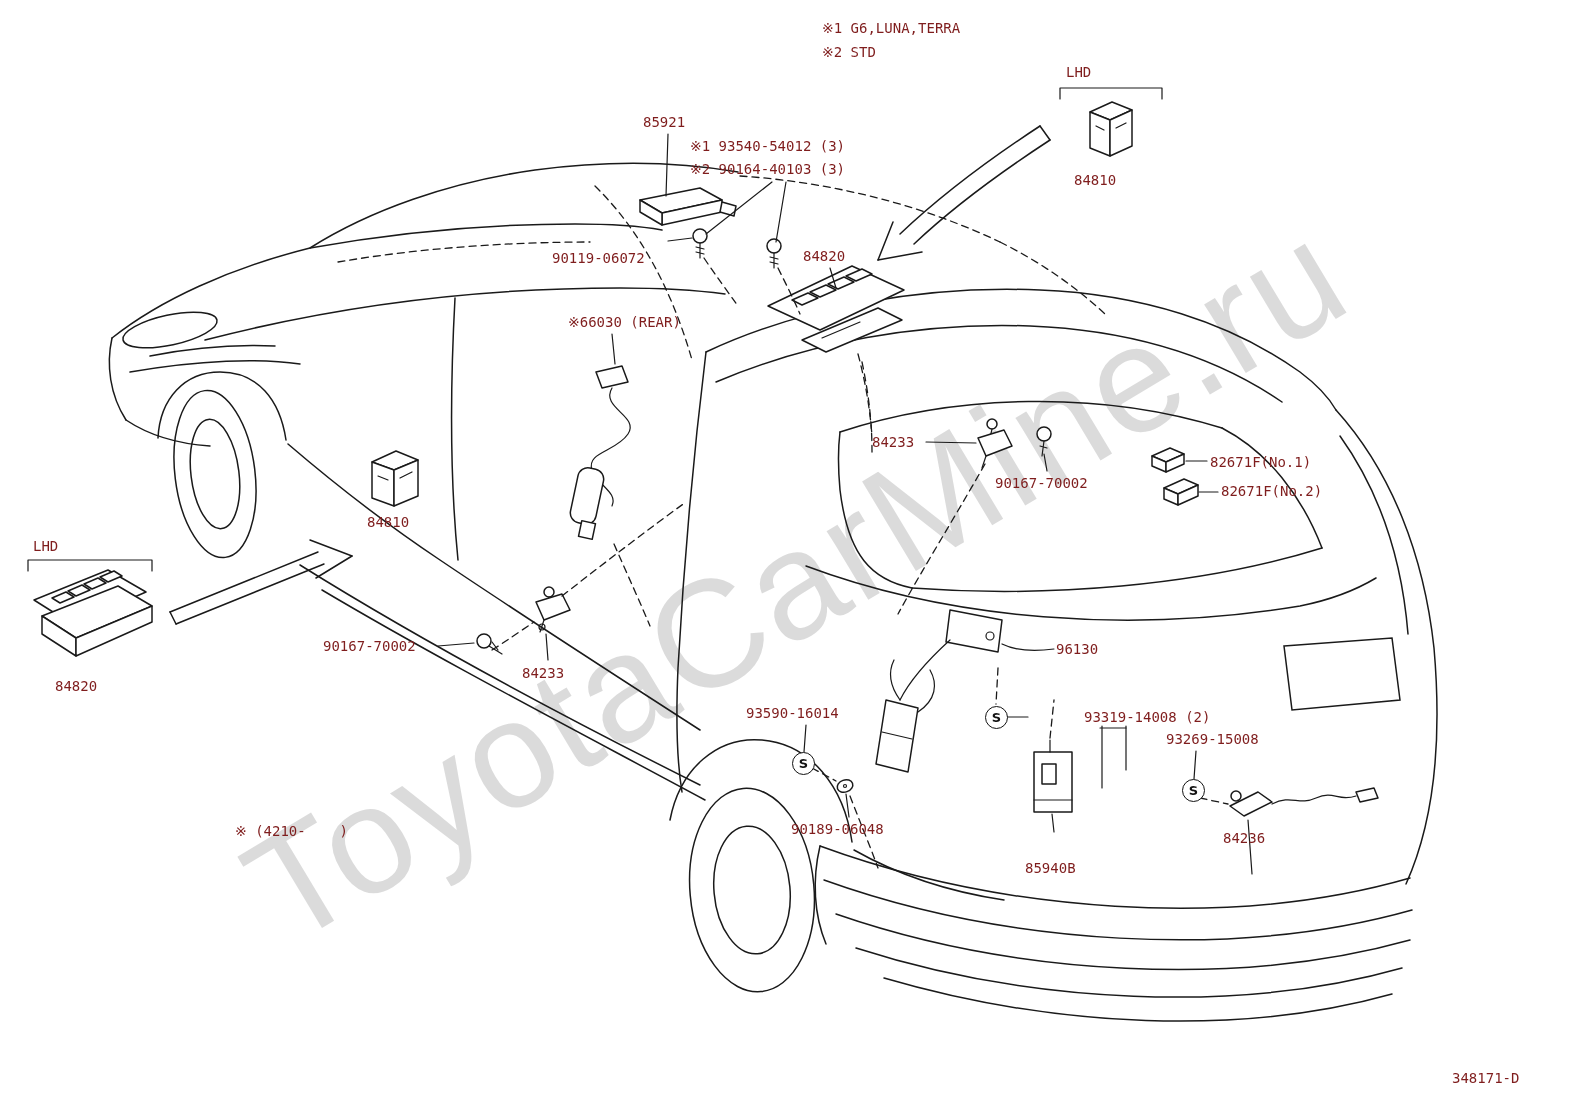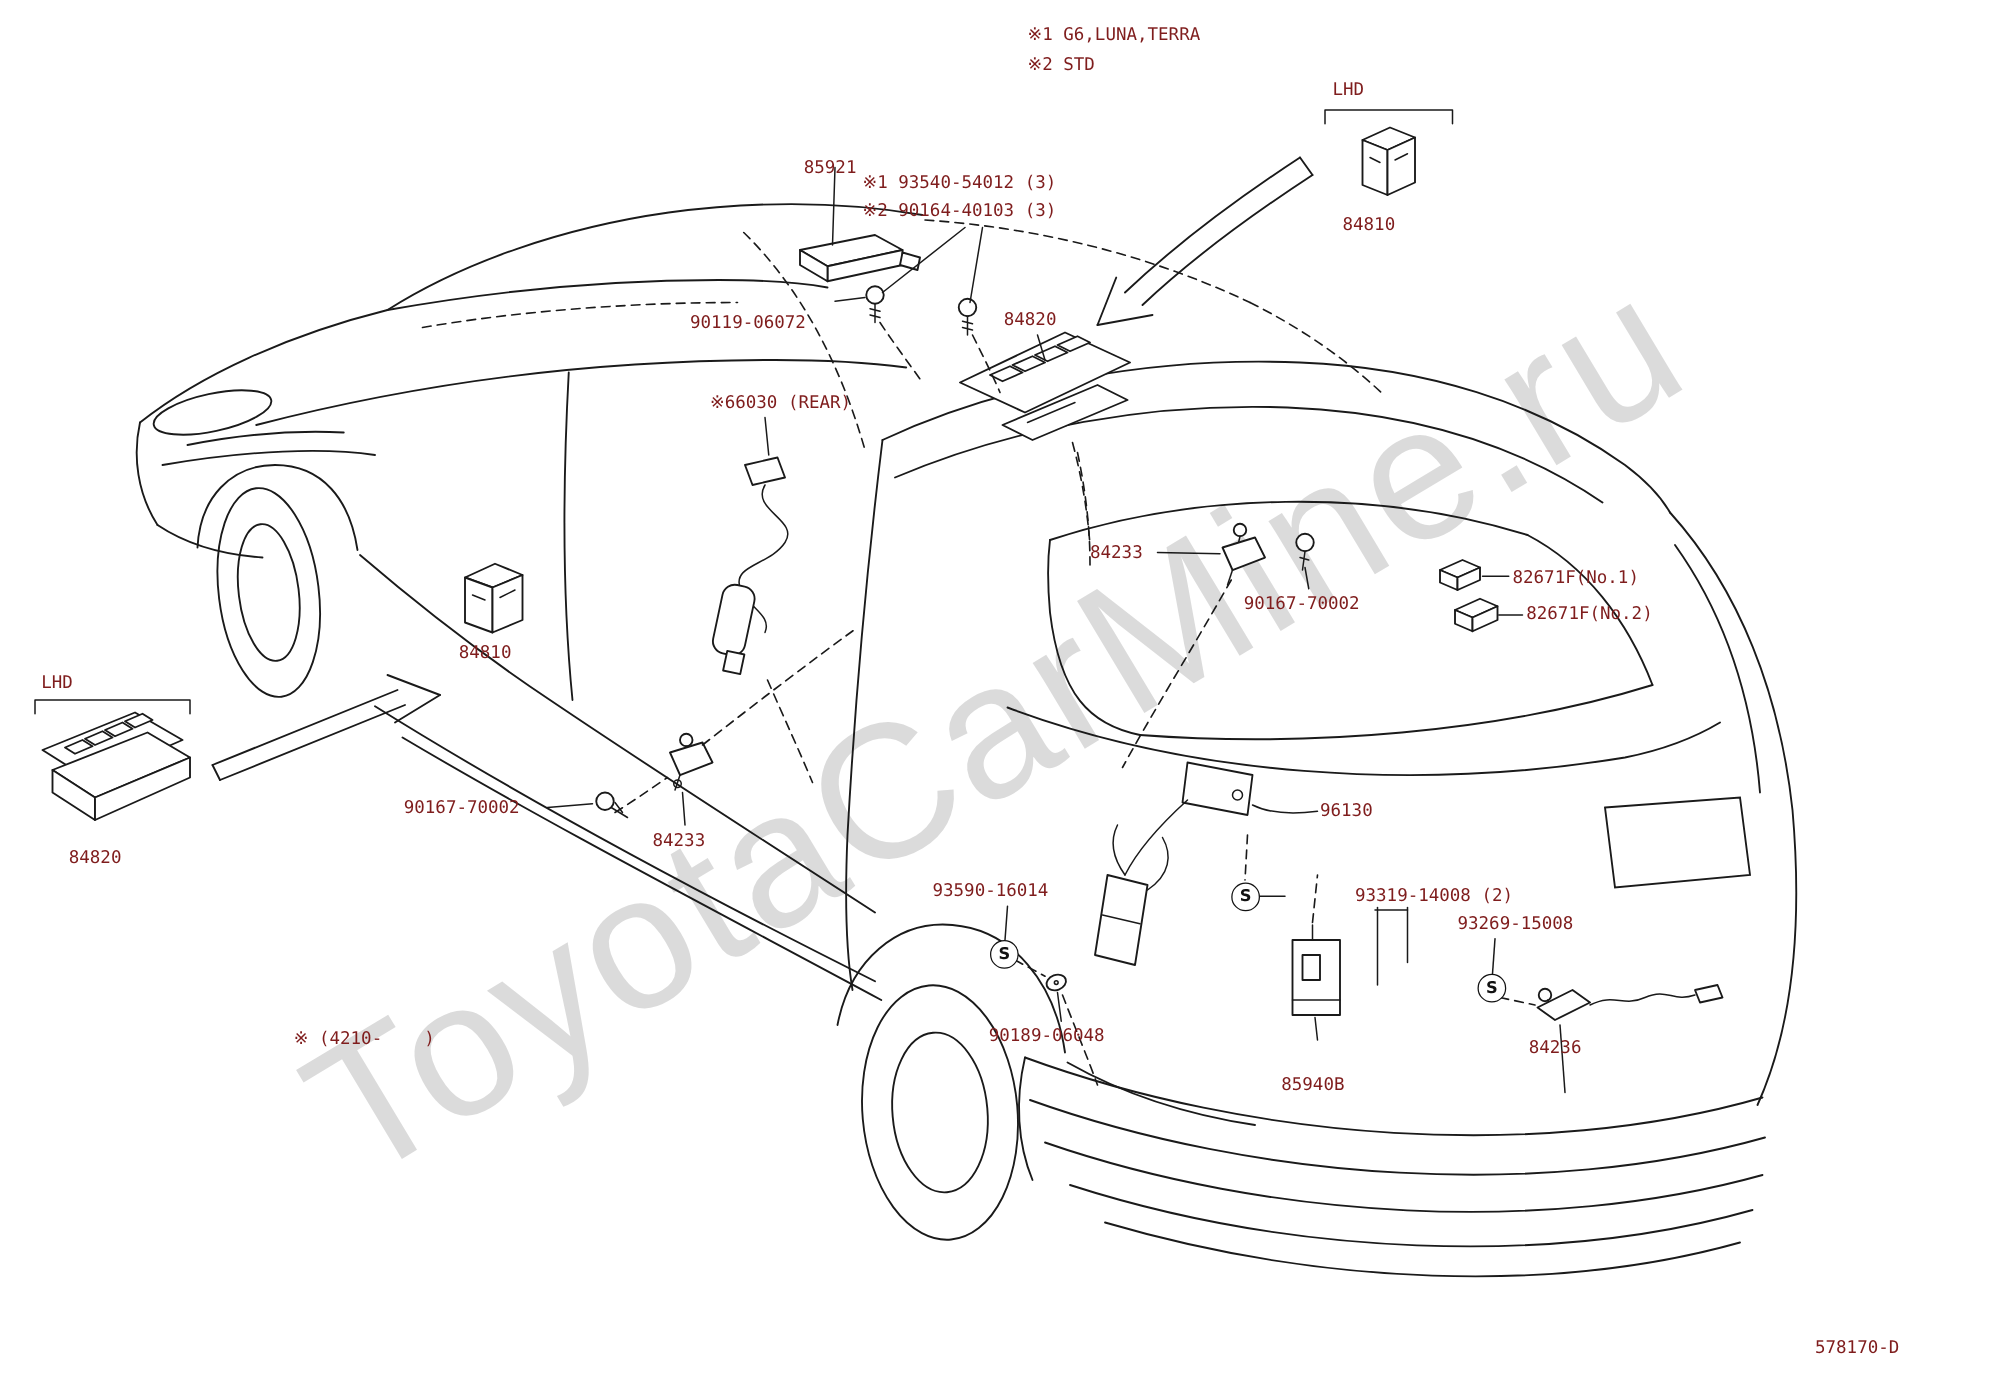--- a/index.html
+++ b/index.html
@@ -264,7 +264,7 @@
   <div class="lbl" style="left:1066px;top:62px">LHD</div>
   <div class="lbl" style="left:1074px;top:170px">84810</div>
 
-  <div class="lbl" style="left:643px;top:124px">85921</div>
+  <div class="lbl" style="left:643px;top:112px">85921</div>
   <div class="lbl" style="left:690px;top:136px">※1 93540-54012 (3)</div>
   <div class="lbl" style="left:690px;top:159px">※2 90164-40103 (3)</div>
   <div class="lbl" style="left:552px;top:248px">90119-06072</div>

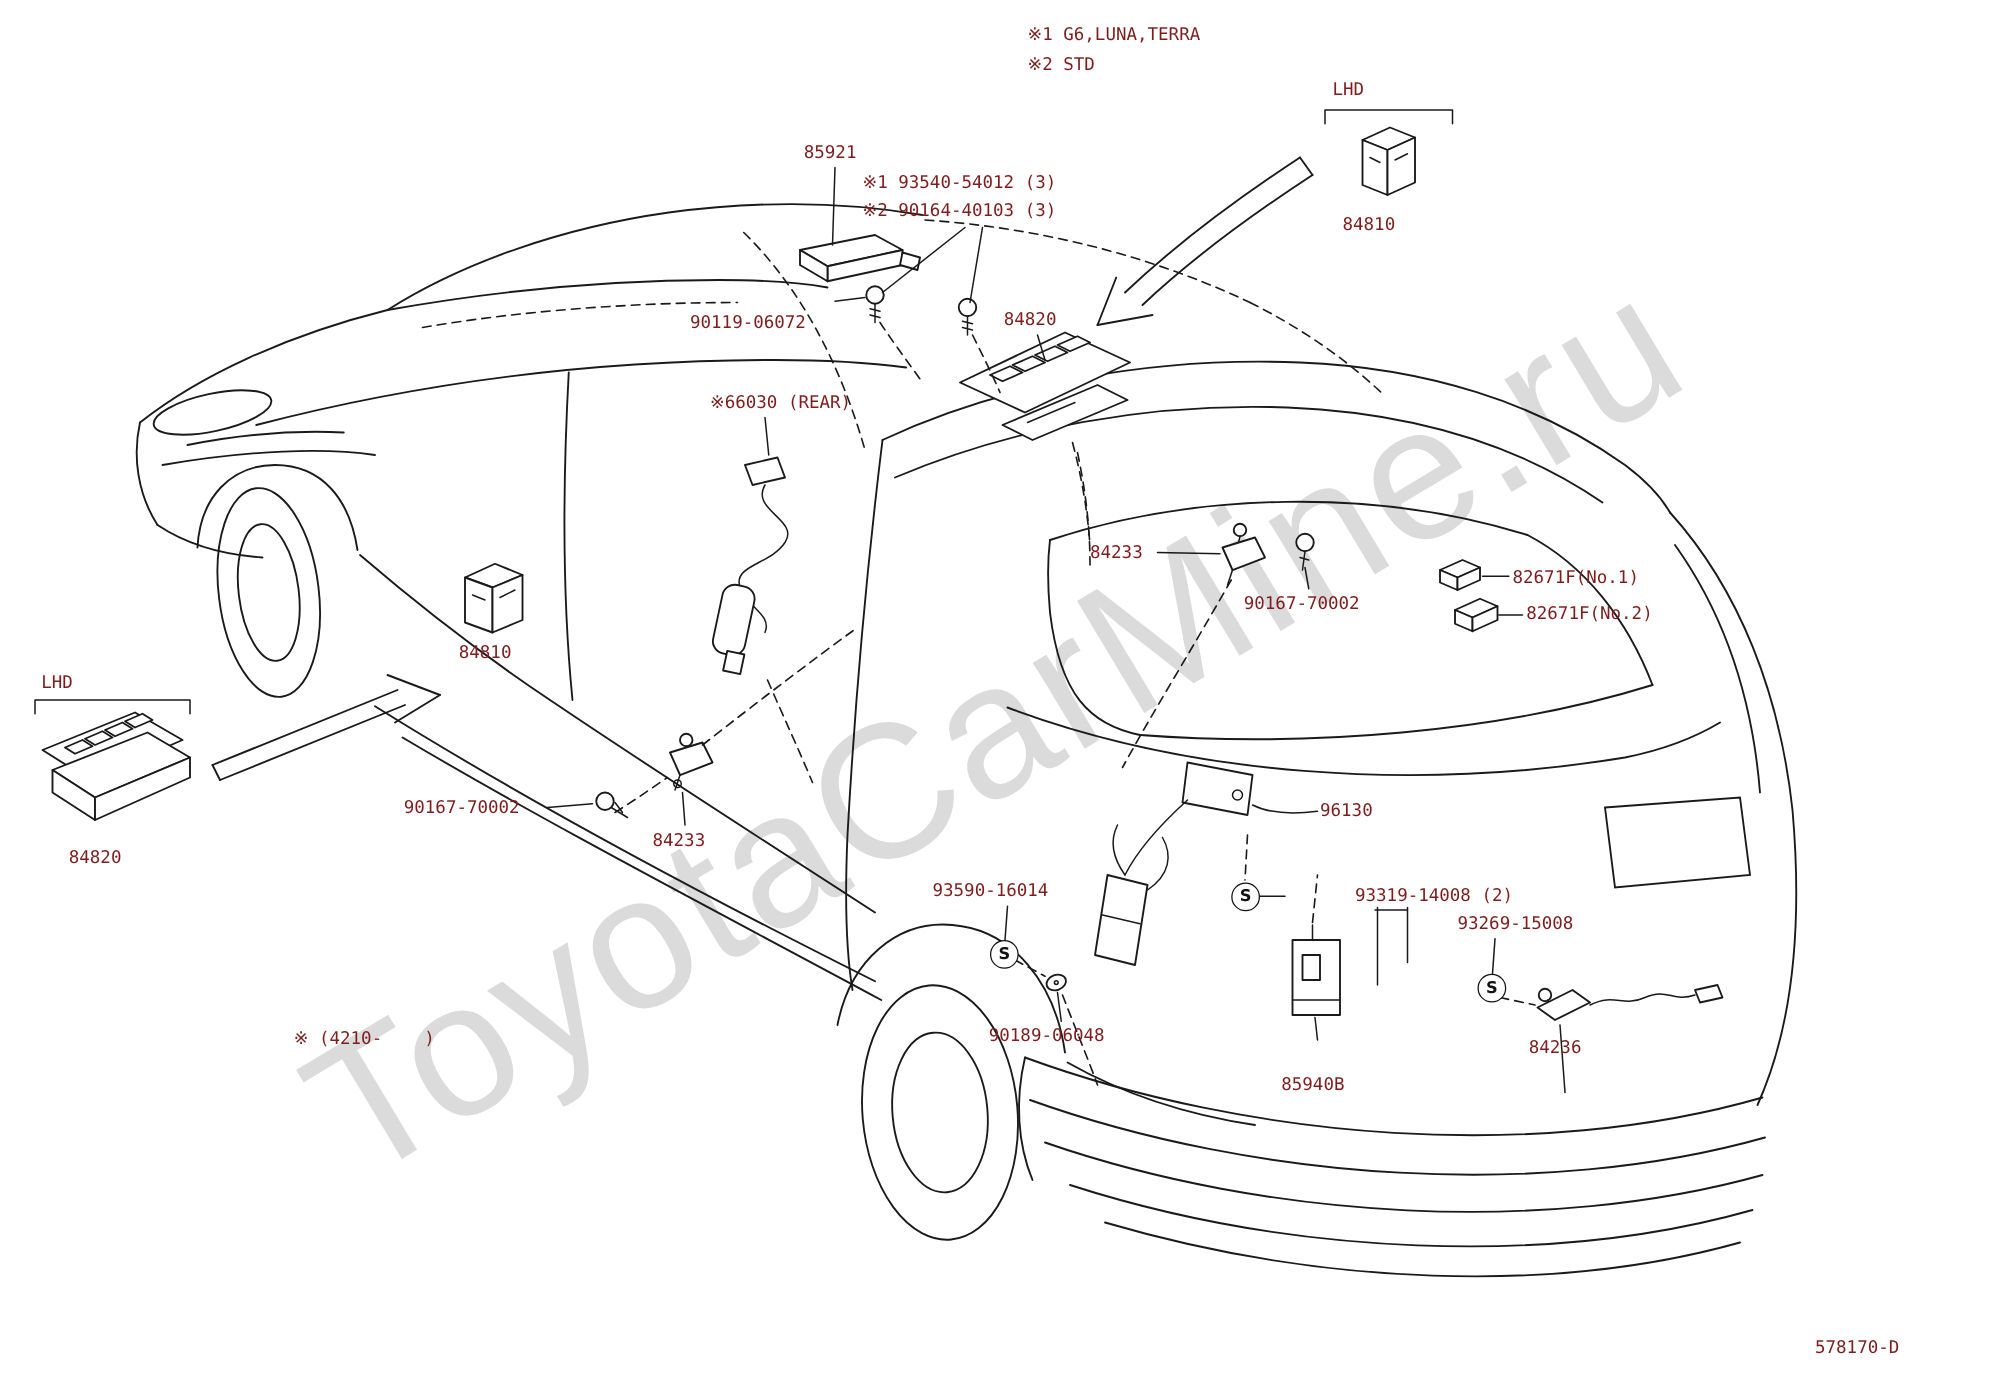--- a/index.html
+++ b/index.html
@@ -291,7 +291,7 @@
   <div class="lbl" style="left:1223px;top:828px">84236</div>
 
   <div class="lbl" style="left:235px;top:821px">※ (4210-    )</div>
-  <div class="lbl" style="left:1452px;top:1068px">578170-D</div>
+  <div class="lbl" style="left:1452px;top:1068px">348171-D</div>
 
   <div class="s-badge" style="left:792px;top:752px">S</div>
   <div class="s-badge" style="left:985px;top:706px">S</div>

